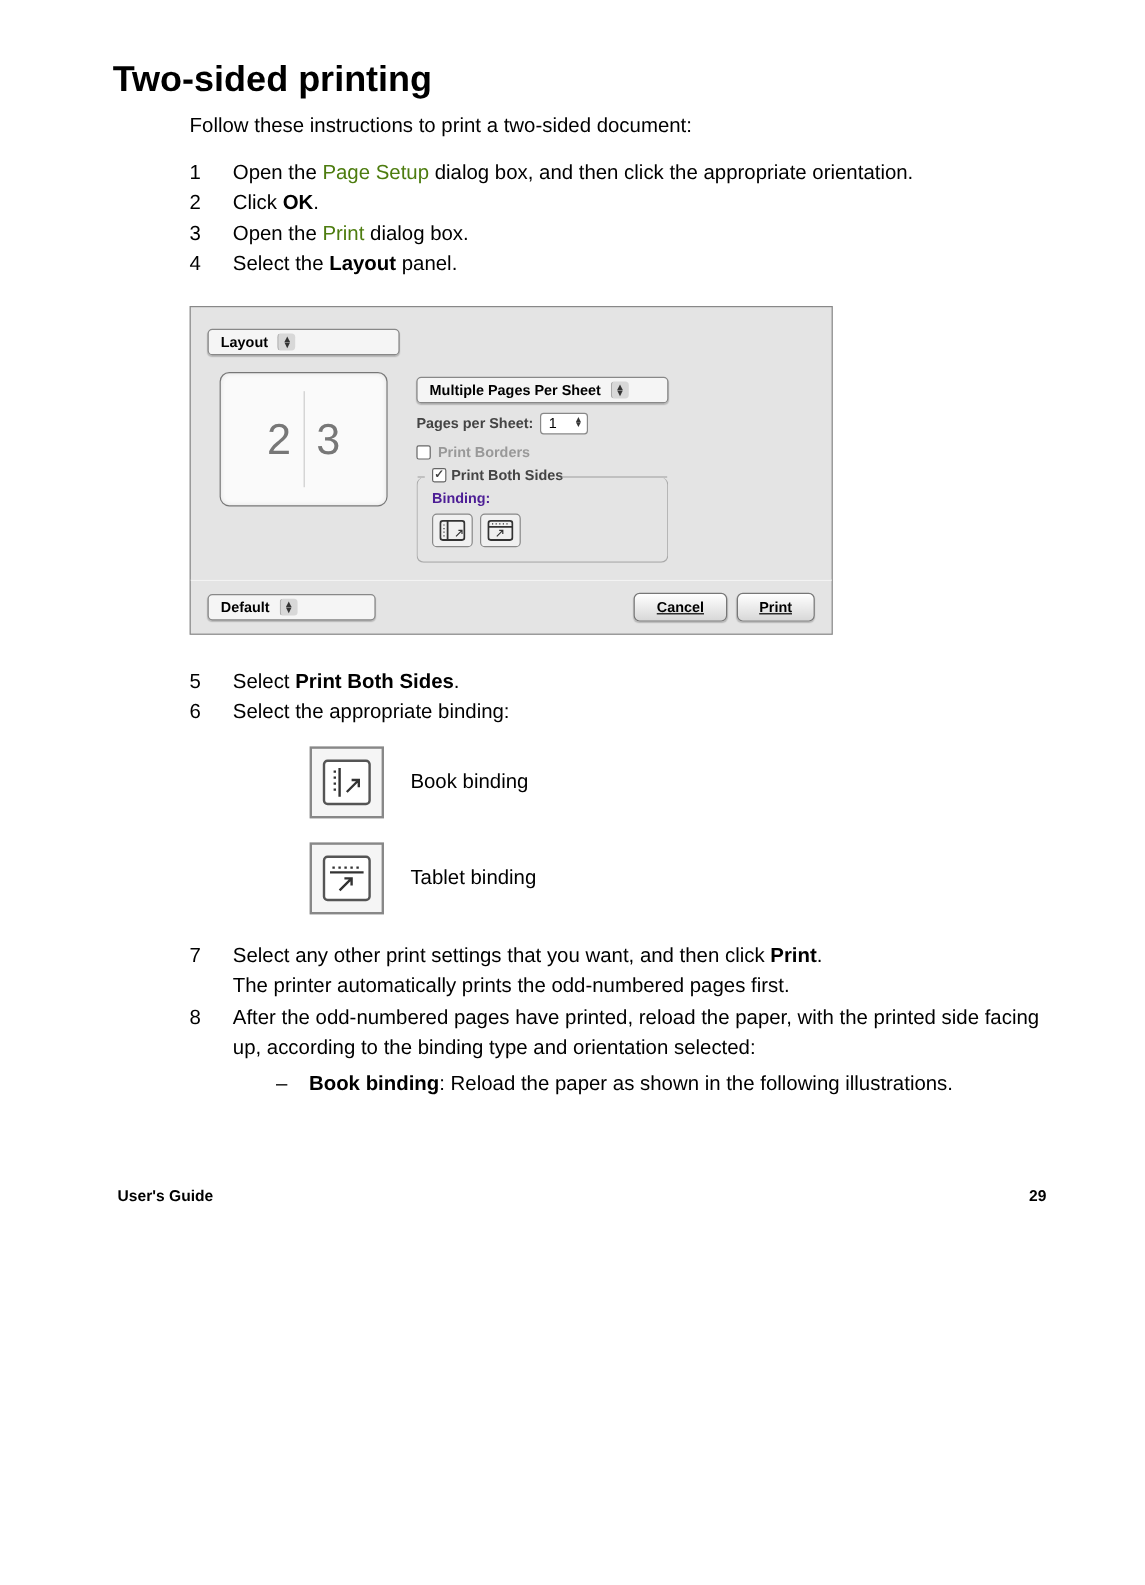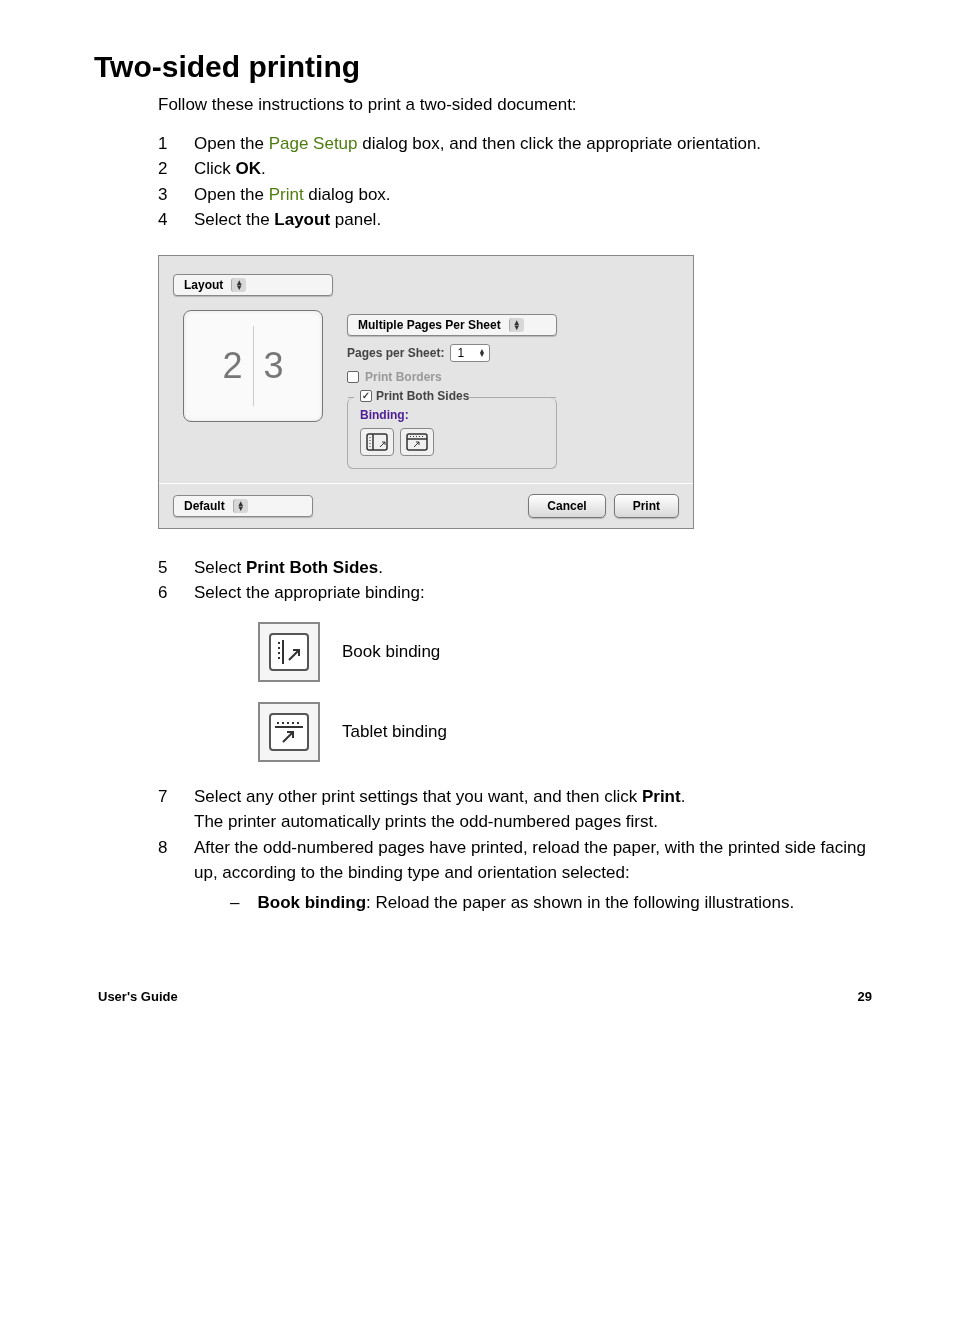--- a/index.html
+++ b/index.html
@@ -159,7 +159,7 @@
               <span class="label">Default</span>
               <span class="arrows">▲<br>▼</span>
             </div>
-            <div style="display:flex; gap:8px;">
+            <div style="display:flex; gap:8px;text-decoration:underline;">
               <button class="mac-btn">Cancel</button>
               <button class="mac-btn">Print</button>
             </div>

